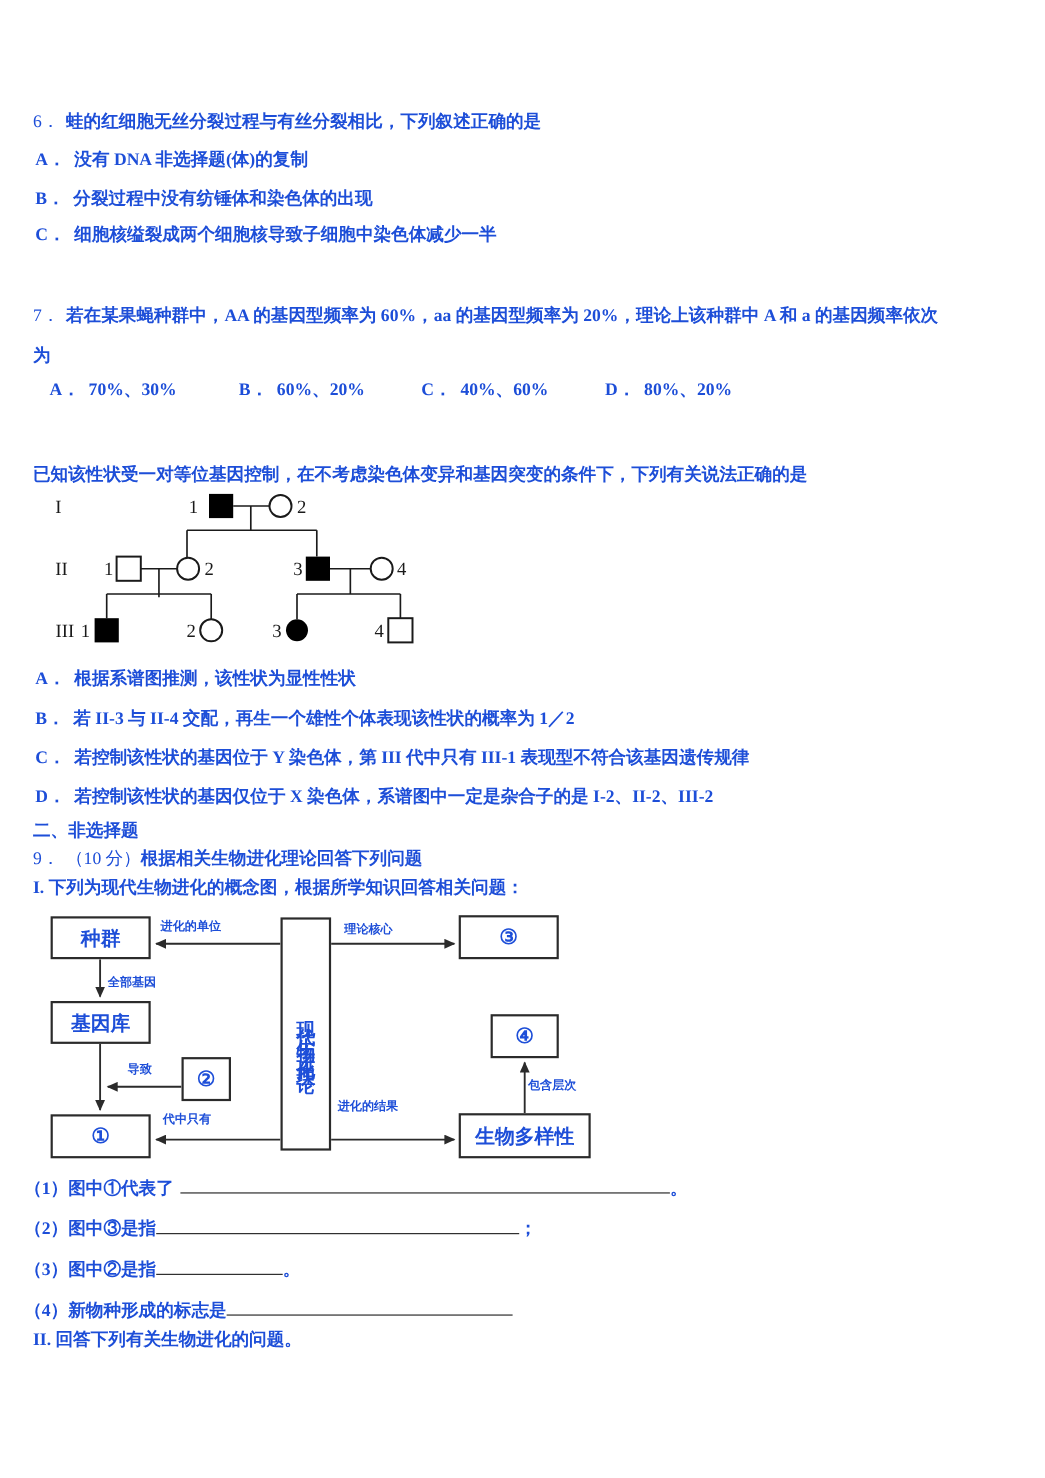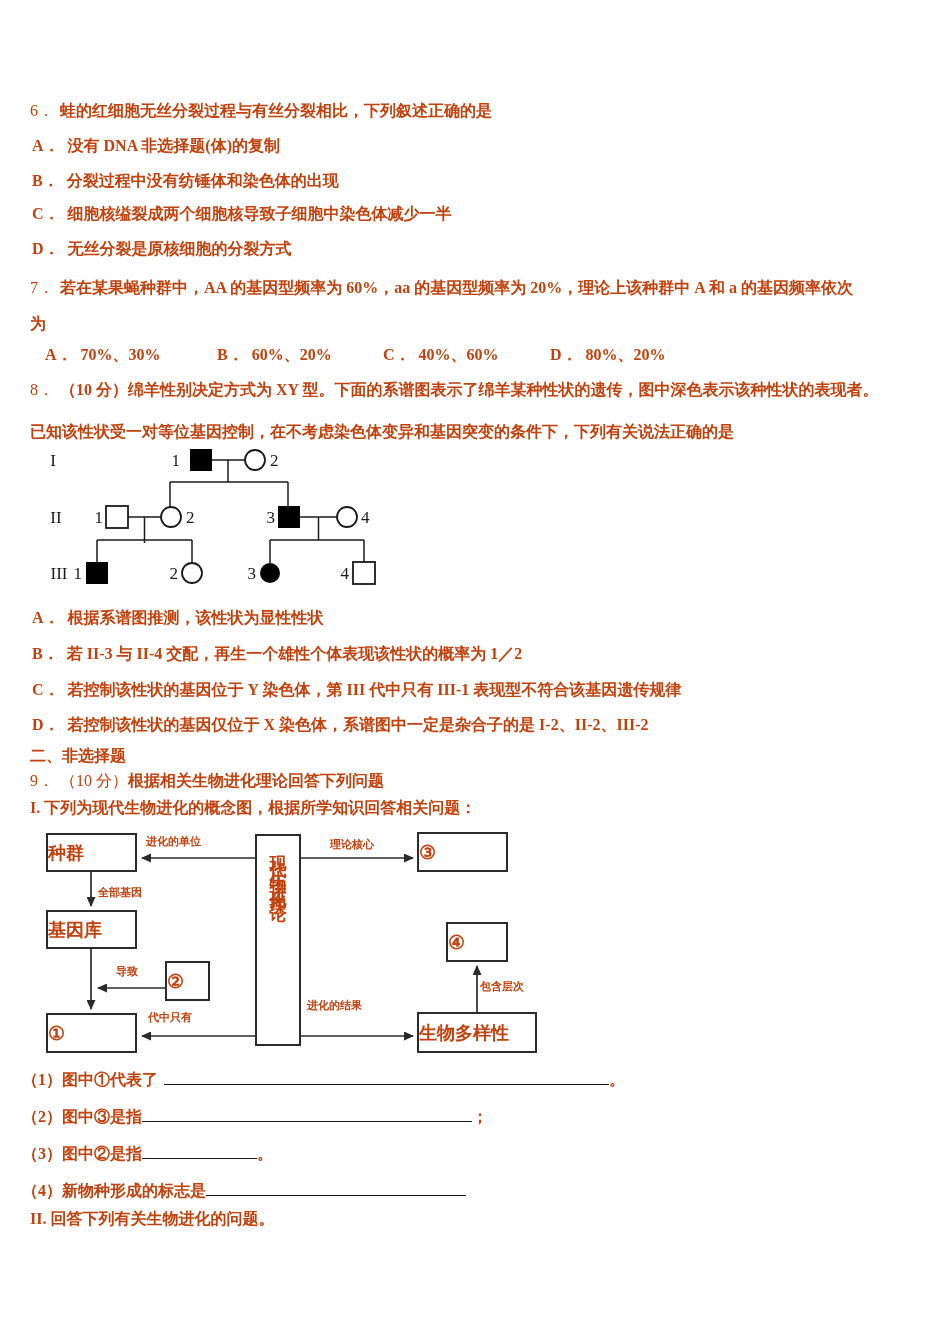--- a/index.html
+++ b/index.html
@@ -6,7 +6,7 @@
   .page{
     position:relative;width:950px;height:1344px;background:#ffffff;
     font-family:"Liberation Serif","DejaVu Serif",serif;
-    color:#c2410c;overflow:hidden;
+    color:#1d4ed8;overflow:hidden;
   }
   .line{position:absolute;left:30px;font-size:16px;line-height:20px;white-space:nowrap;font-weight:bold;}
   .opt-line{left:32px;}

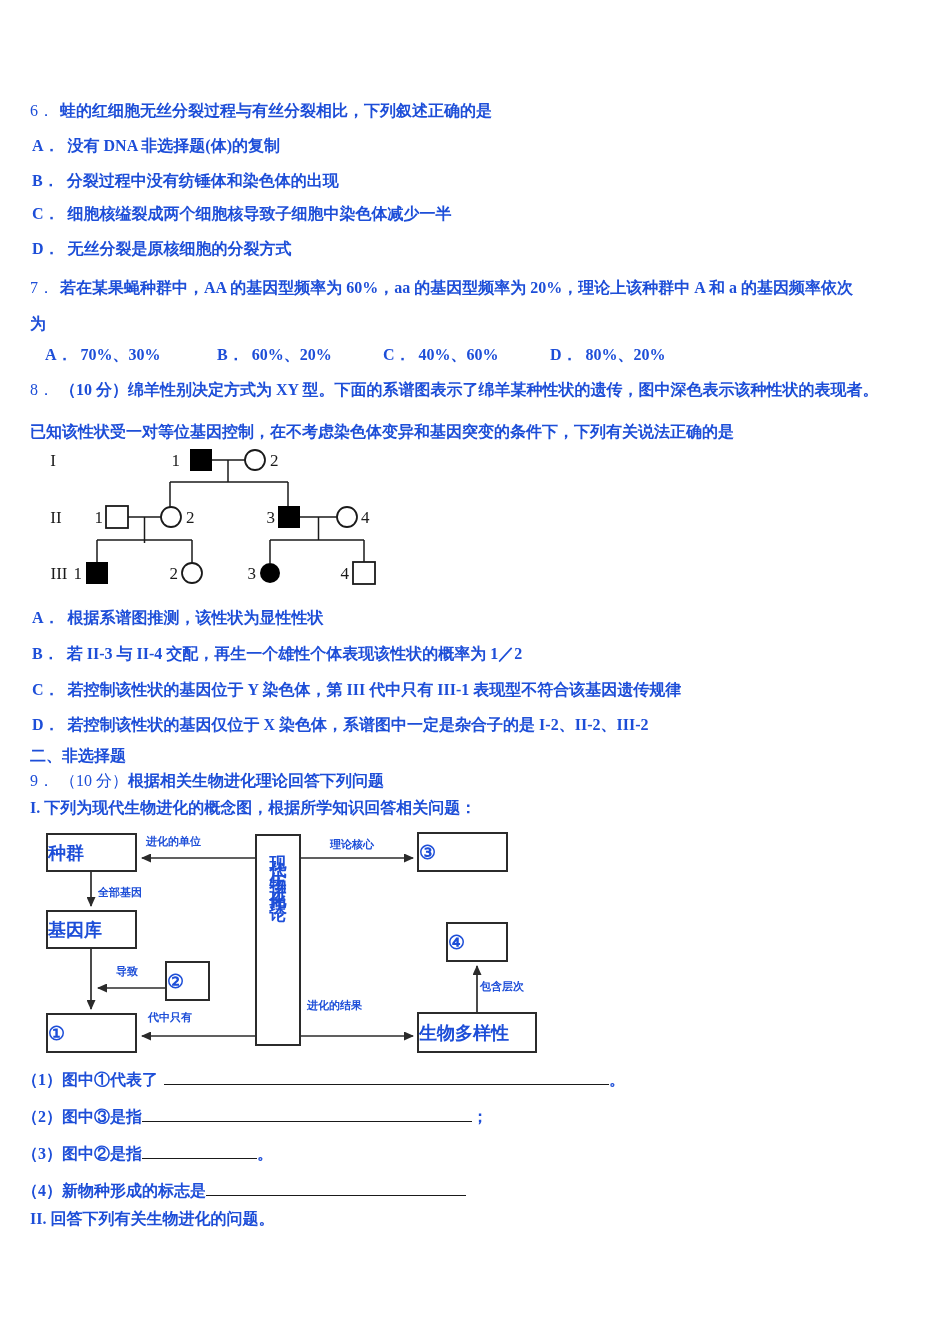--- a/index.html
+++ b/index.html
@@ -54,9 +54,6 @@
   <div class="line opt-line" style="top:204px">
     <span class="optlabel">C．</span><span>细胞核缢裂成两个细胞核导致子细胞中染色体减少一半</span>
   </div>
-  <div class="line opt-line" style="top:239px">
-    <span class="optlabel">D．</span><span>无丝分裂是原核细胞的分裂方式</span>
-  </div>
 
   <div class="line" style="top:278px">
     <span class="qnum">7．</span><span>若在某果蝇种群中，AA 的基因型频率为 60%，aa 的基因型频率为 20%，理论上该种群中 A 和 a 的基因频率依次</span>

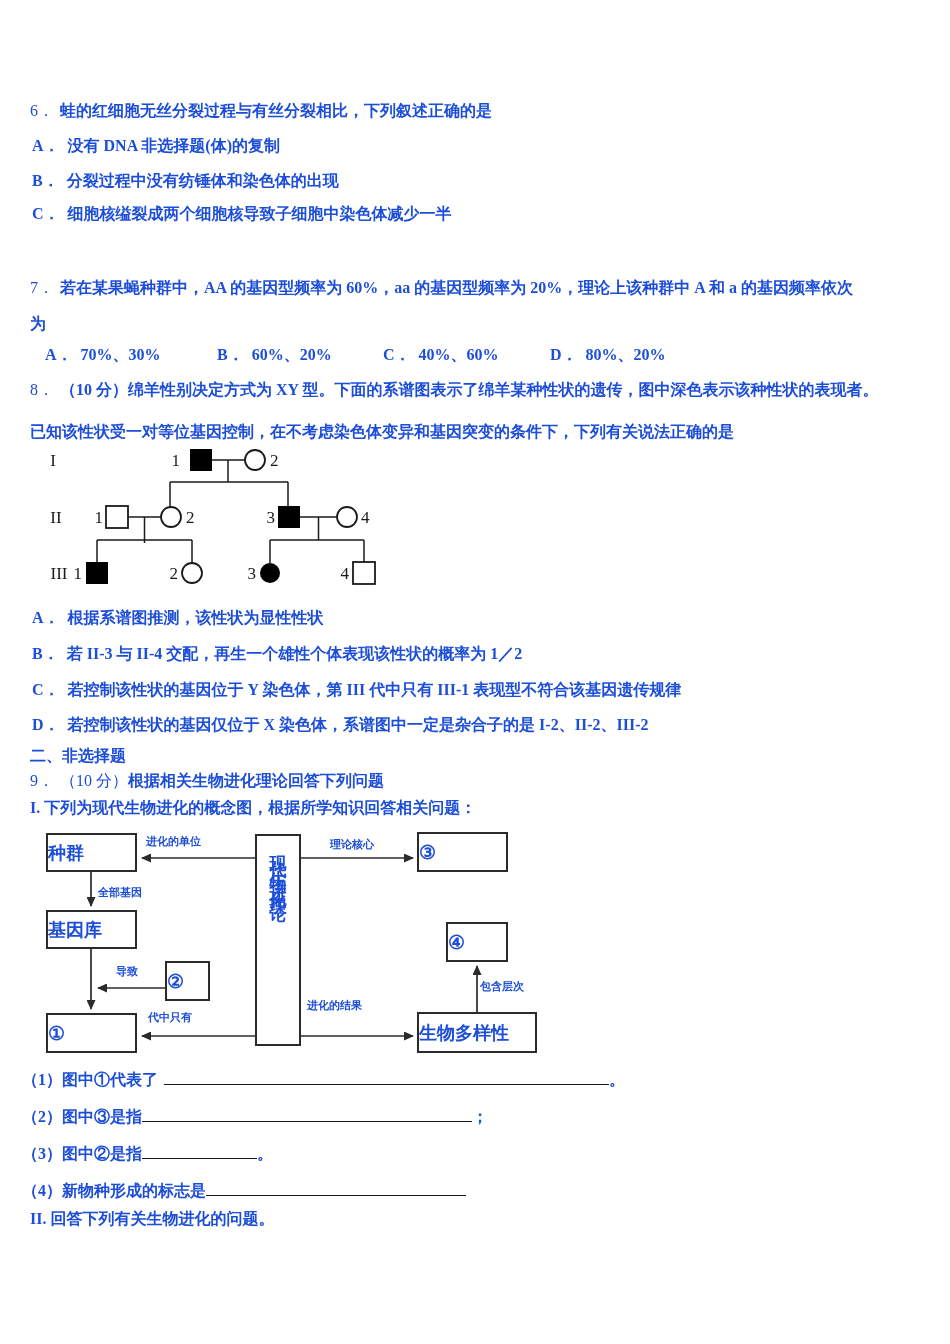--- a/index.html
+++ b/index.html
@@ -68,9 +68,6 @@
     <span class="q7opt" style="left:550px"><span class="optlabel">D．</span><span>80%、20%</span></span>
   </div>
 
-  <div class="line" style="top:380px">
-    <span class="qnum">8．</span><span>（10 分）绵羊性别决定方式为 XY 型。下面的系谱图表示了绵羊某种性状的遗传，图中深色表示该种性状的表现者。</span>
-  </div>
   <div class="line" style="top:422px">
     <span>已知该性状受一对等位基因控制，在不考虑染色体变异和基因突变的条件下，下列有关说法正确的是</span>
   </div>

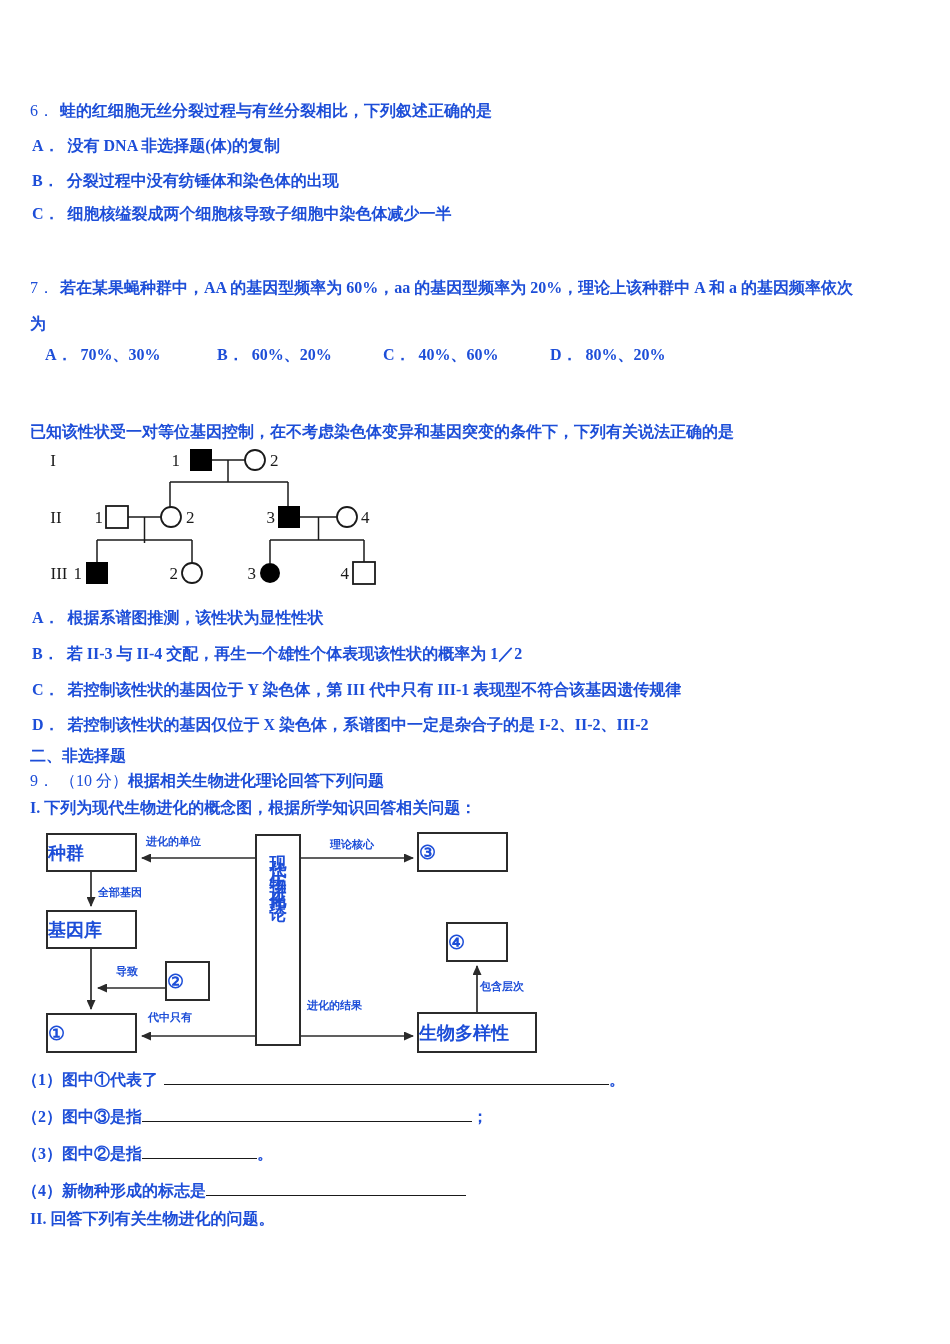--- a/index.html
+++ b/index.html
@@ -27,7 +27,7 @@
   .cmap svg{position:absolute;left:0;top:0;}
   .cbox{
     position:absolute;border:2px solid #2b2b2b;background:#fff;
-    display:flex;align-items:center;
+    display:flex;align-items:center;justify-content:center;
     font-size:18px;box-sizing:border-box;
   }
   .cbox-center{

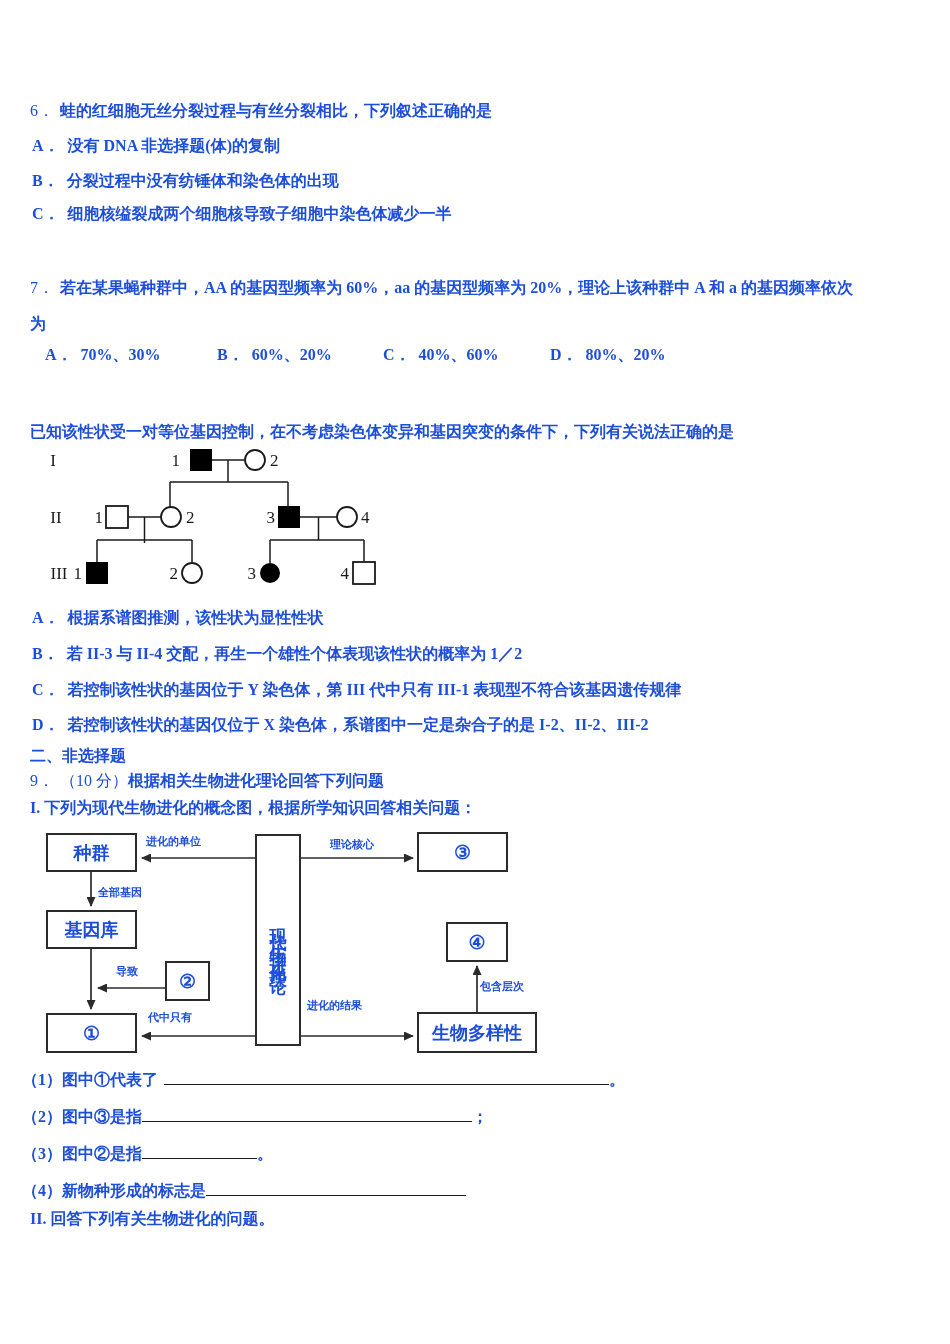--- a/index.html
+++ b/index.html
@@ -187,7 +187,7 @@
         <span>生物多样性</span>
       </div>
     <div class="clabel" style="left:116px;top:9px">进化的单位</div>
-    <div class="clabel" style="left:300px;top:12px">理论核心</div>
+    <div class="clabel" style="left:283px;top:12px">理论核心</div>
     <div class="clabel" style="left:68px;top:60px">全部基因</div>
     <div class="clabel" style="left:86px;top:139px">导致</div>
     <div class="clabel" style="left:118px;top:185px">代中只有</div>

